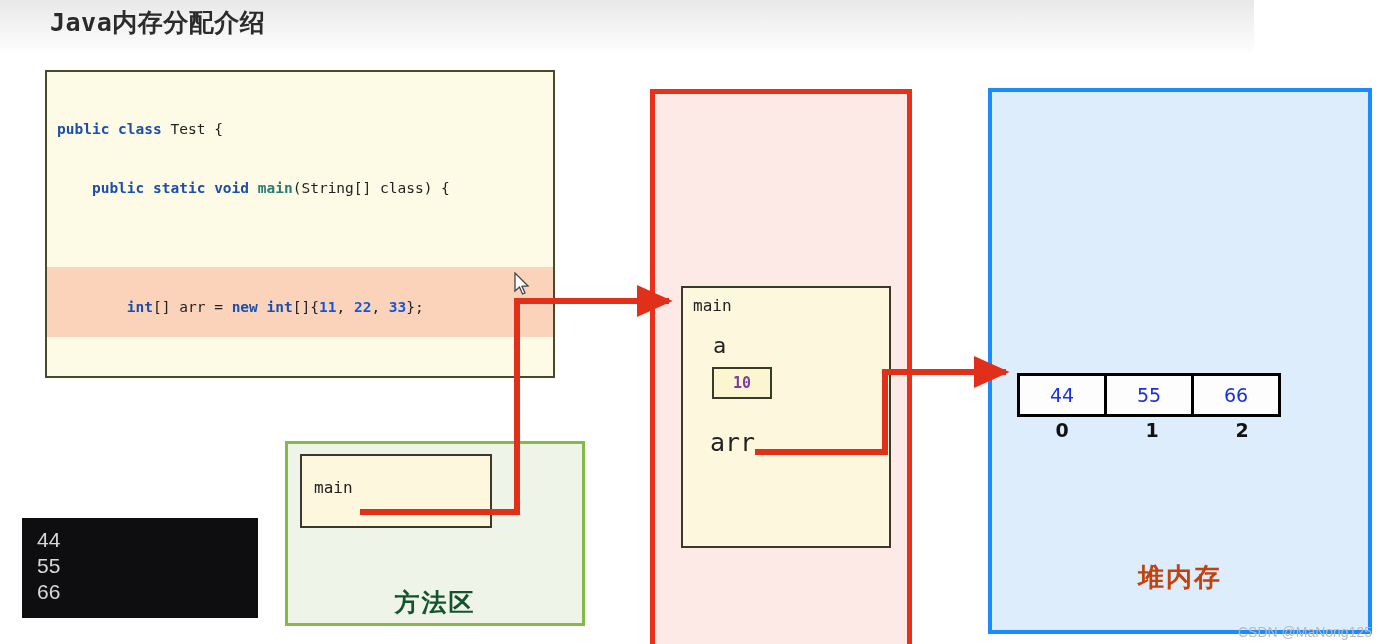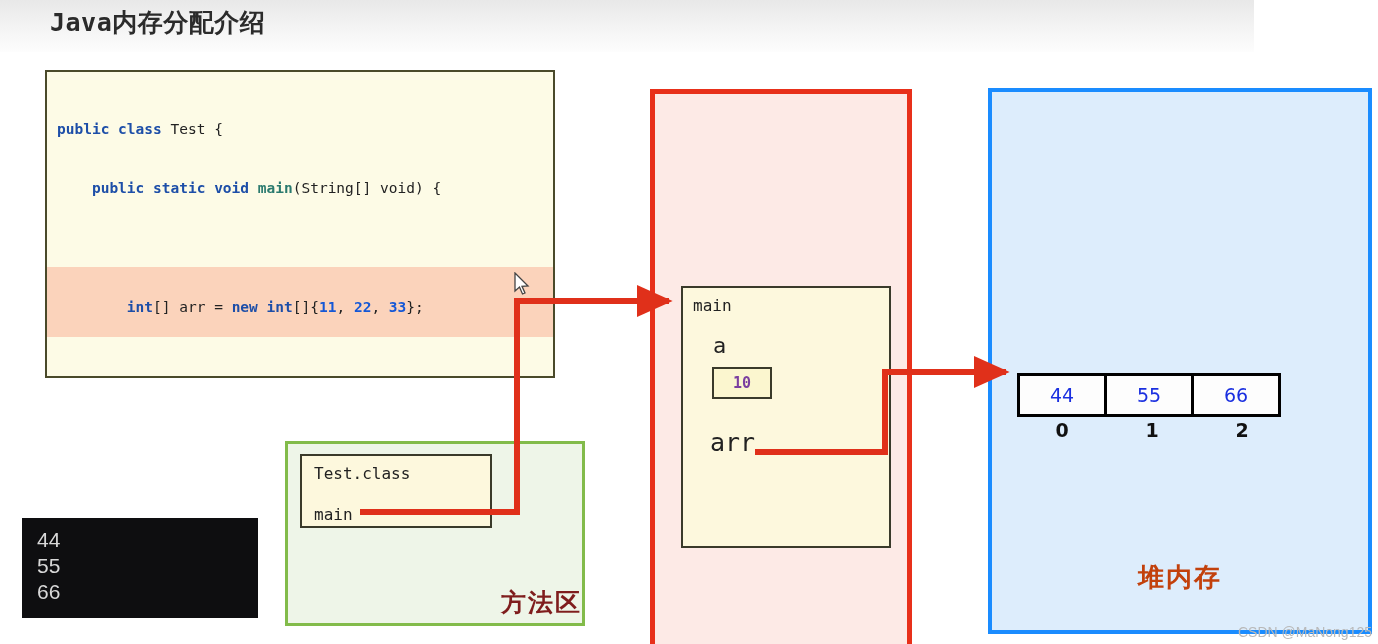--- a/index.html
+++ b/index.html
@@ -301,7 +301,7 @@
   <div id="code-highlight"></div>
   <div id="code-lines">
     <div class="ln"><span class="kw">public class</span> <span class="pln">Test {</span></div>
-    <div class="ln"><span class="pln">    </span><span class="kw">public static void</span> <span class="mth">main</span><span class="pln">(String[] void) {</span></div>
+    <div class="ln"><span class="pln">    </span><span class="kw">public static void</span> <span class="mth">main</span><span class="pln">(String[] class) {</span></div>
     <div class="ln">&nbsp;</div>
     <div class="ln"><span class="pln">        </span><span class="kw">int</span><span class="pln">[] arr = </span><span class="kw">new</span> <span class="kw">int</span><span class="pln">[]{</span><span class="num">11</span><span class="pln">, </span><span class="num">22</span><span class="pln">, </span><span class="num">33</span><span class="pln">};</span></div>
     

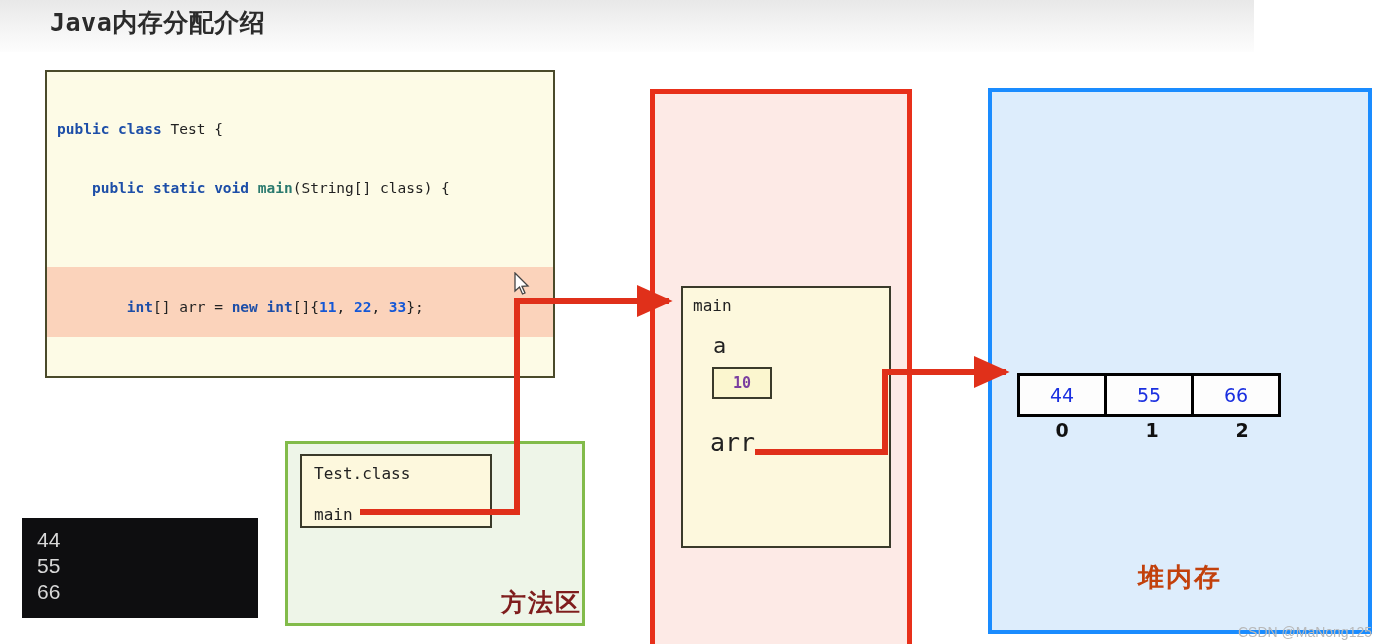--- a/index.html
+++ b/index.html
@@ -327,7 +327,6 @@
 
 <div id="method-area">
   <div id="class-box">
-    <div class="cb-line" id="class-name">Test.class</div>
     <div class="cb-line" id="class-method">main</div>
   </div>
   <div id="method-area-label">方法区</div>

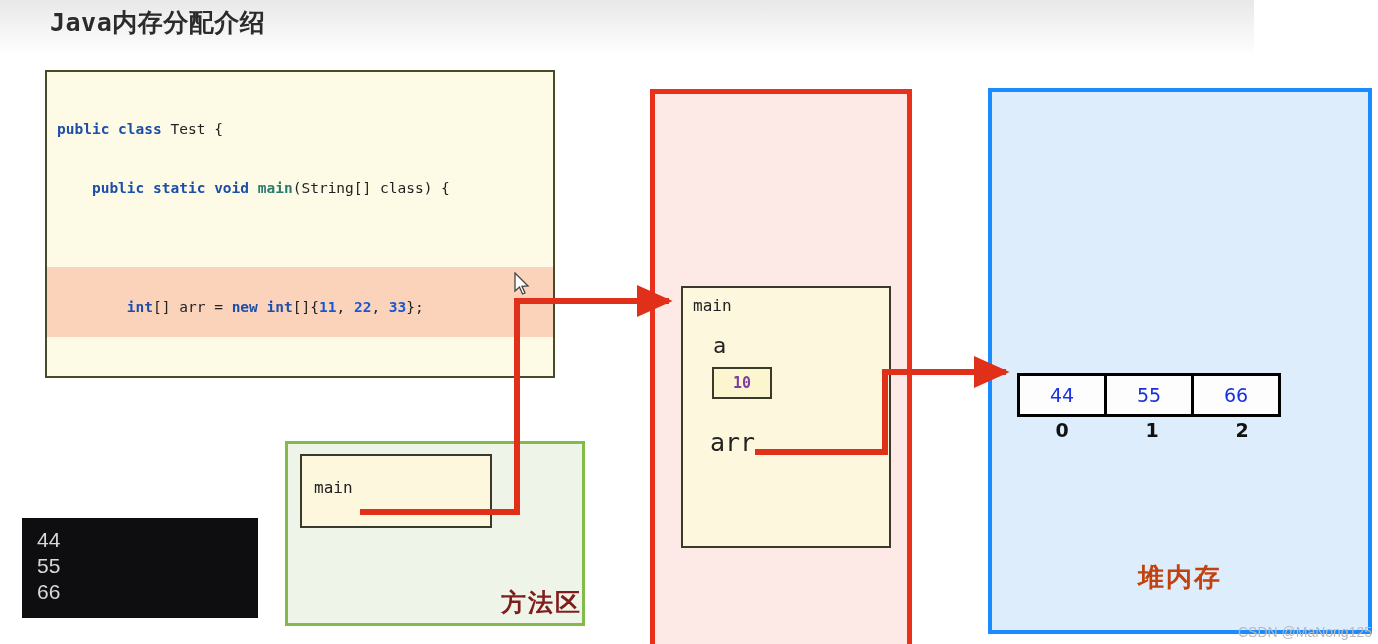--- a/index.html
+++ b/index.html
@@ -96,11 +96,11 @@
     position: absolute;
     left: 0; bottom: 4px;
     width: 100%;
-    text-align: right;
+    text-align: center;
     font-family: "DejaVu Sans", sans-serif;
     font-size: 25px;
     font-weight: bold;
-    color: #7f1d1d;
+    color: #14532d;
     letter-spacing: 2px;
   }
   #class-box {

